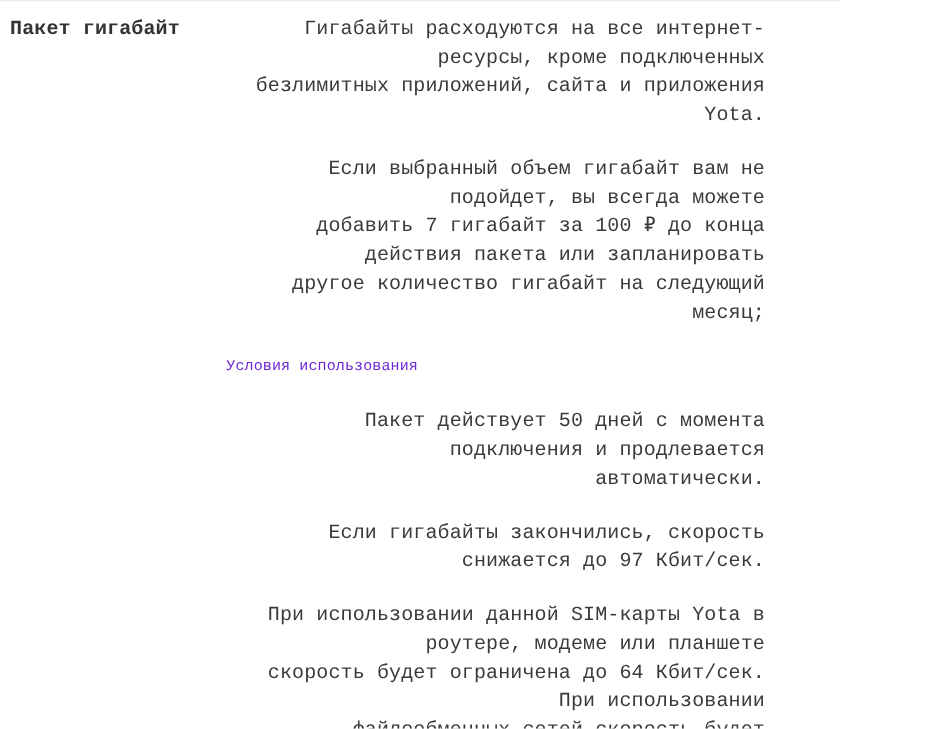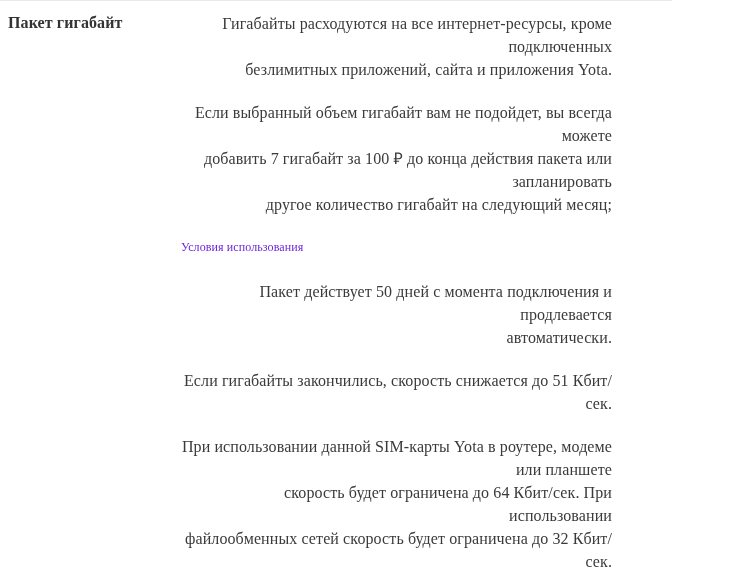--- a/index.html
+++ b/index.html
@@ -12,7 +12,7 @@
     height: 583px;
     background: #ffffff;
     overflow: hidden;
-    font-family: Liberation Serif, serif;
+    font-family: Liberation Mono, monospace;
     box-sizing: border-box;
   }
   .faq-row {

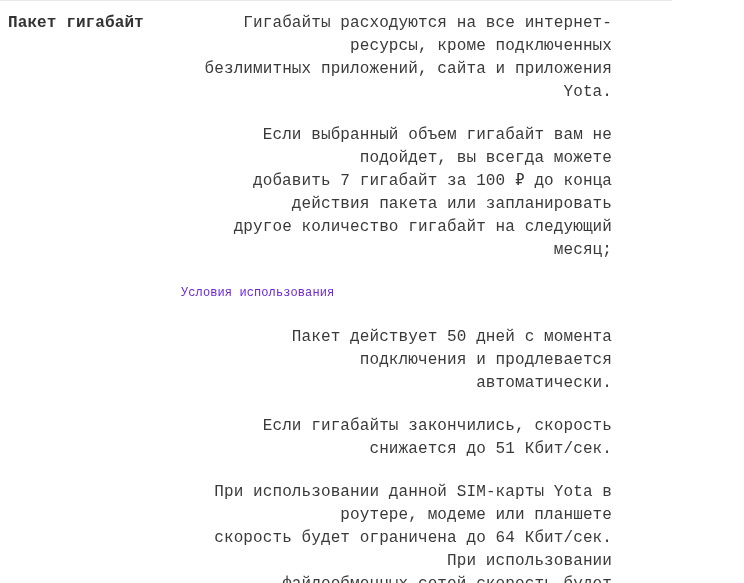--- a/index.html
+++ b/index.html
@@ -82,7 +82,7 @@
       <p class="para">Пакет действует 50 дней с момента подключения и продлевается
 автоматически.</p>
 
-      <p class="para">Если гигабайты закончились, скорость снижается до 51 Кбит/сек.</p>
+      <p class="para">Если гигабайты закончились, скорость снижается до 97 Кбит/сек.</p>
 
 
       <p class="para">При использовании данной SIM-карты Yota в роутере, модеме или планшете

